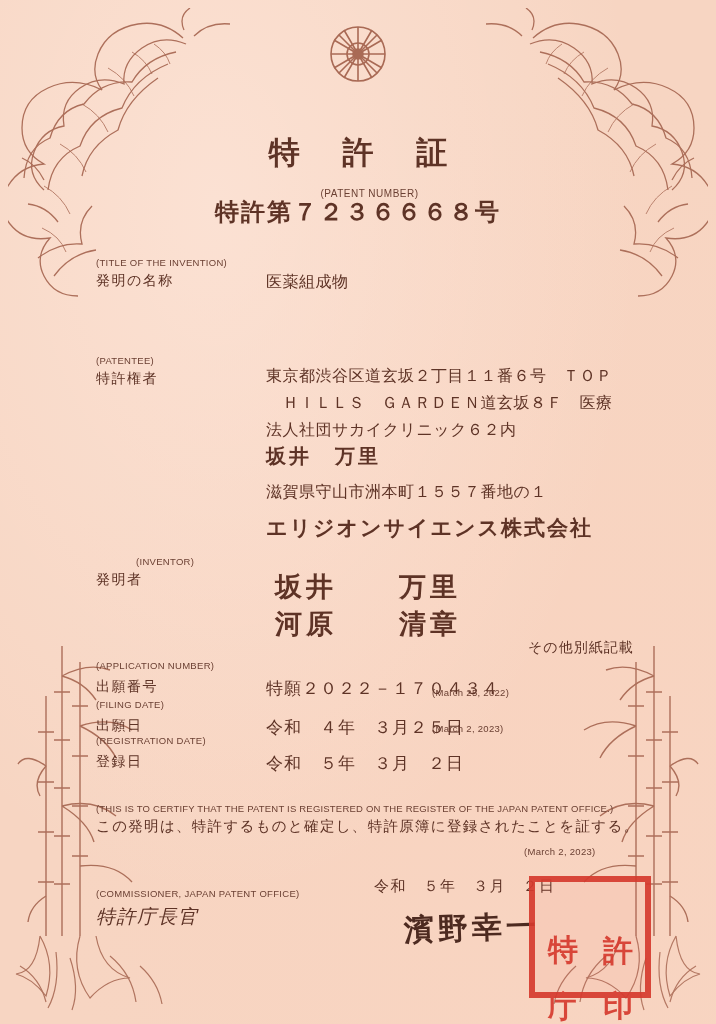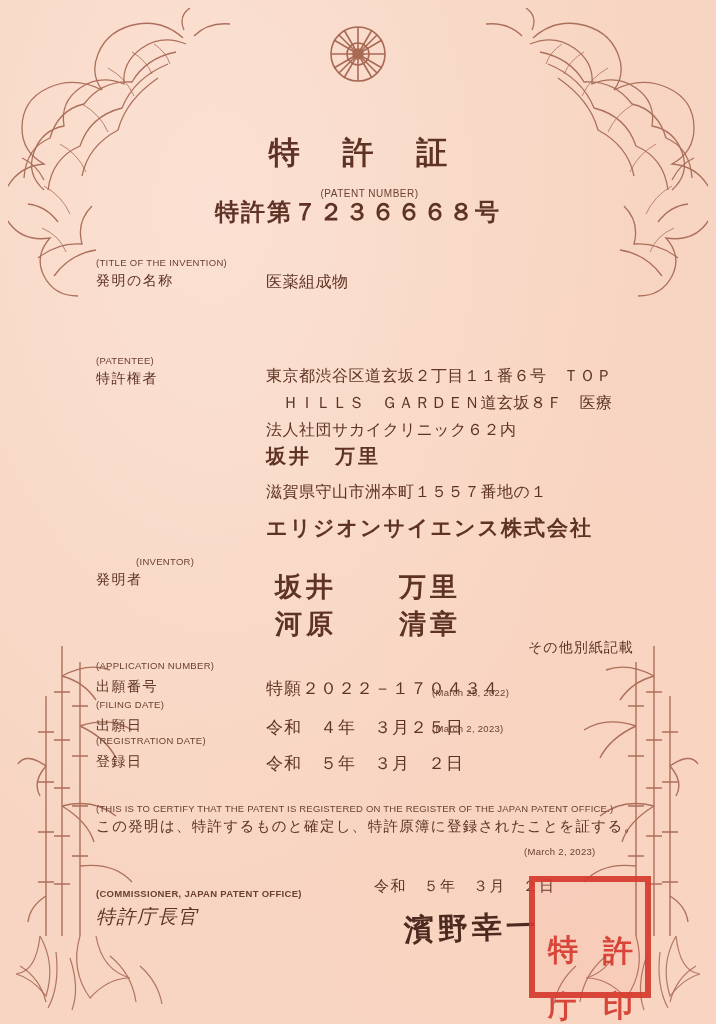--- a/index.html
+++ b/index.html
@@ -106,7 +106,7 @@
   #issue-date-en{ left: 524px; top: 846px; font-size: 9.5px; }
 
   #l-comm-jp    { left: 96px;  top: 868px; font-size: 19px; letter-spacing: 1.5px; font-style: italic; }
-  #l-comm-en    { left: 96px;  top: 888px; font-size: 9.5px; font-weight: bold; }
+  #l-comm-en    { left: 96px;  top: 888px; font-size: 9.5px; }
 
   #signature {
     left: 404px; top: 908px;

